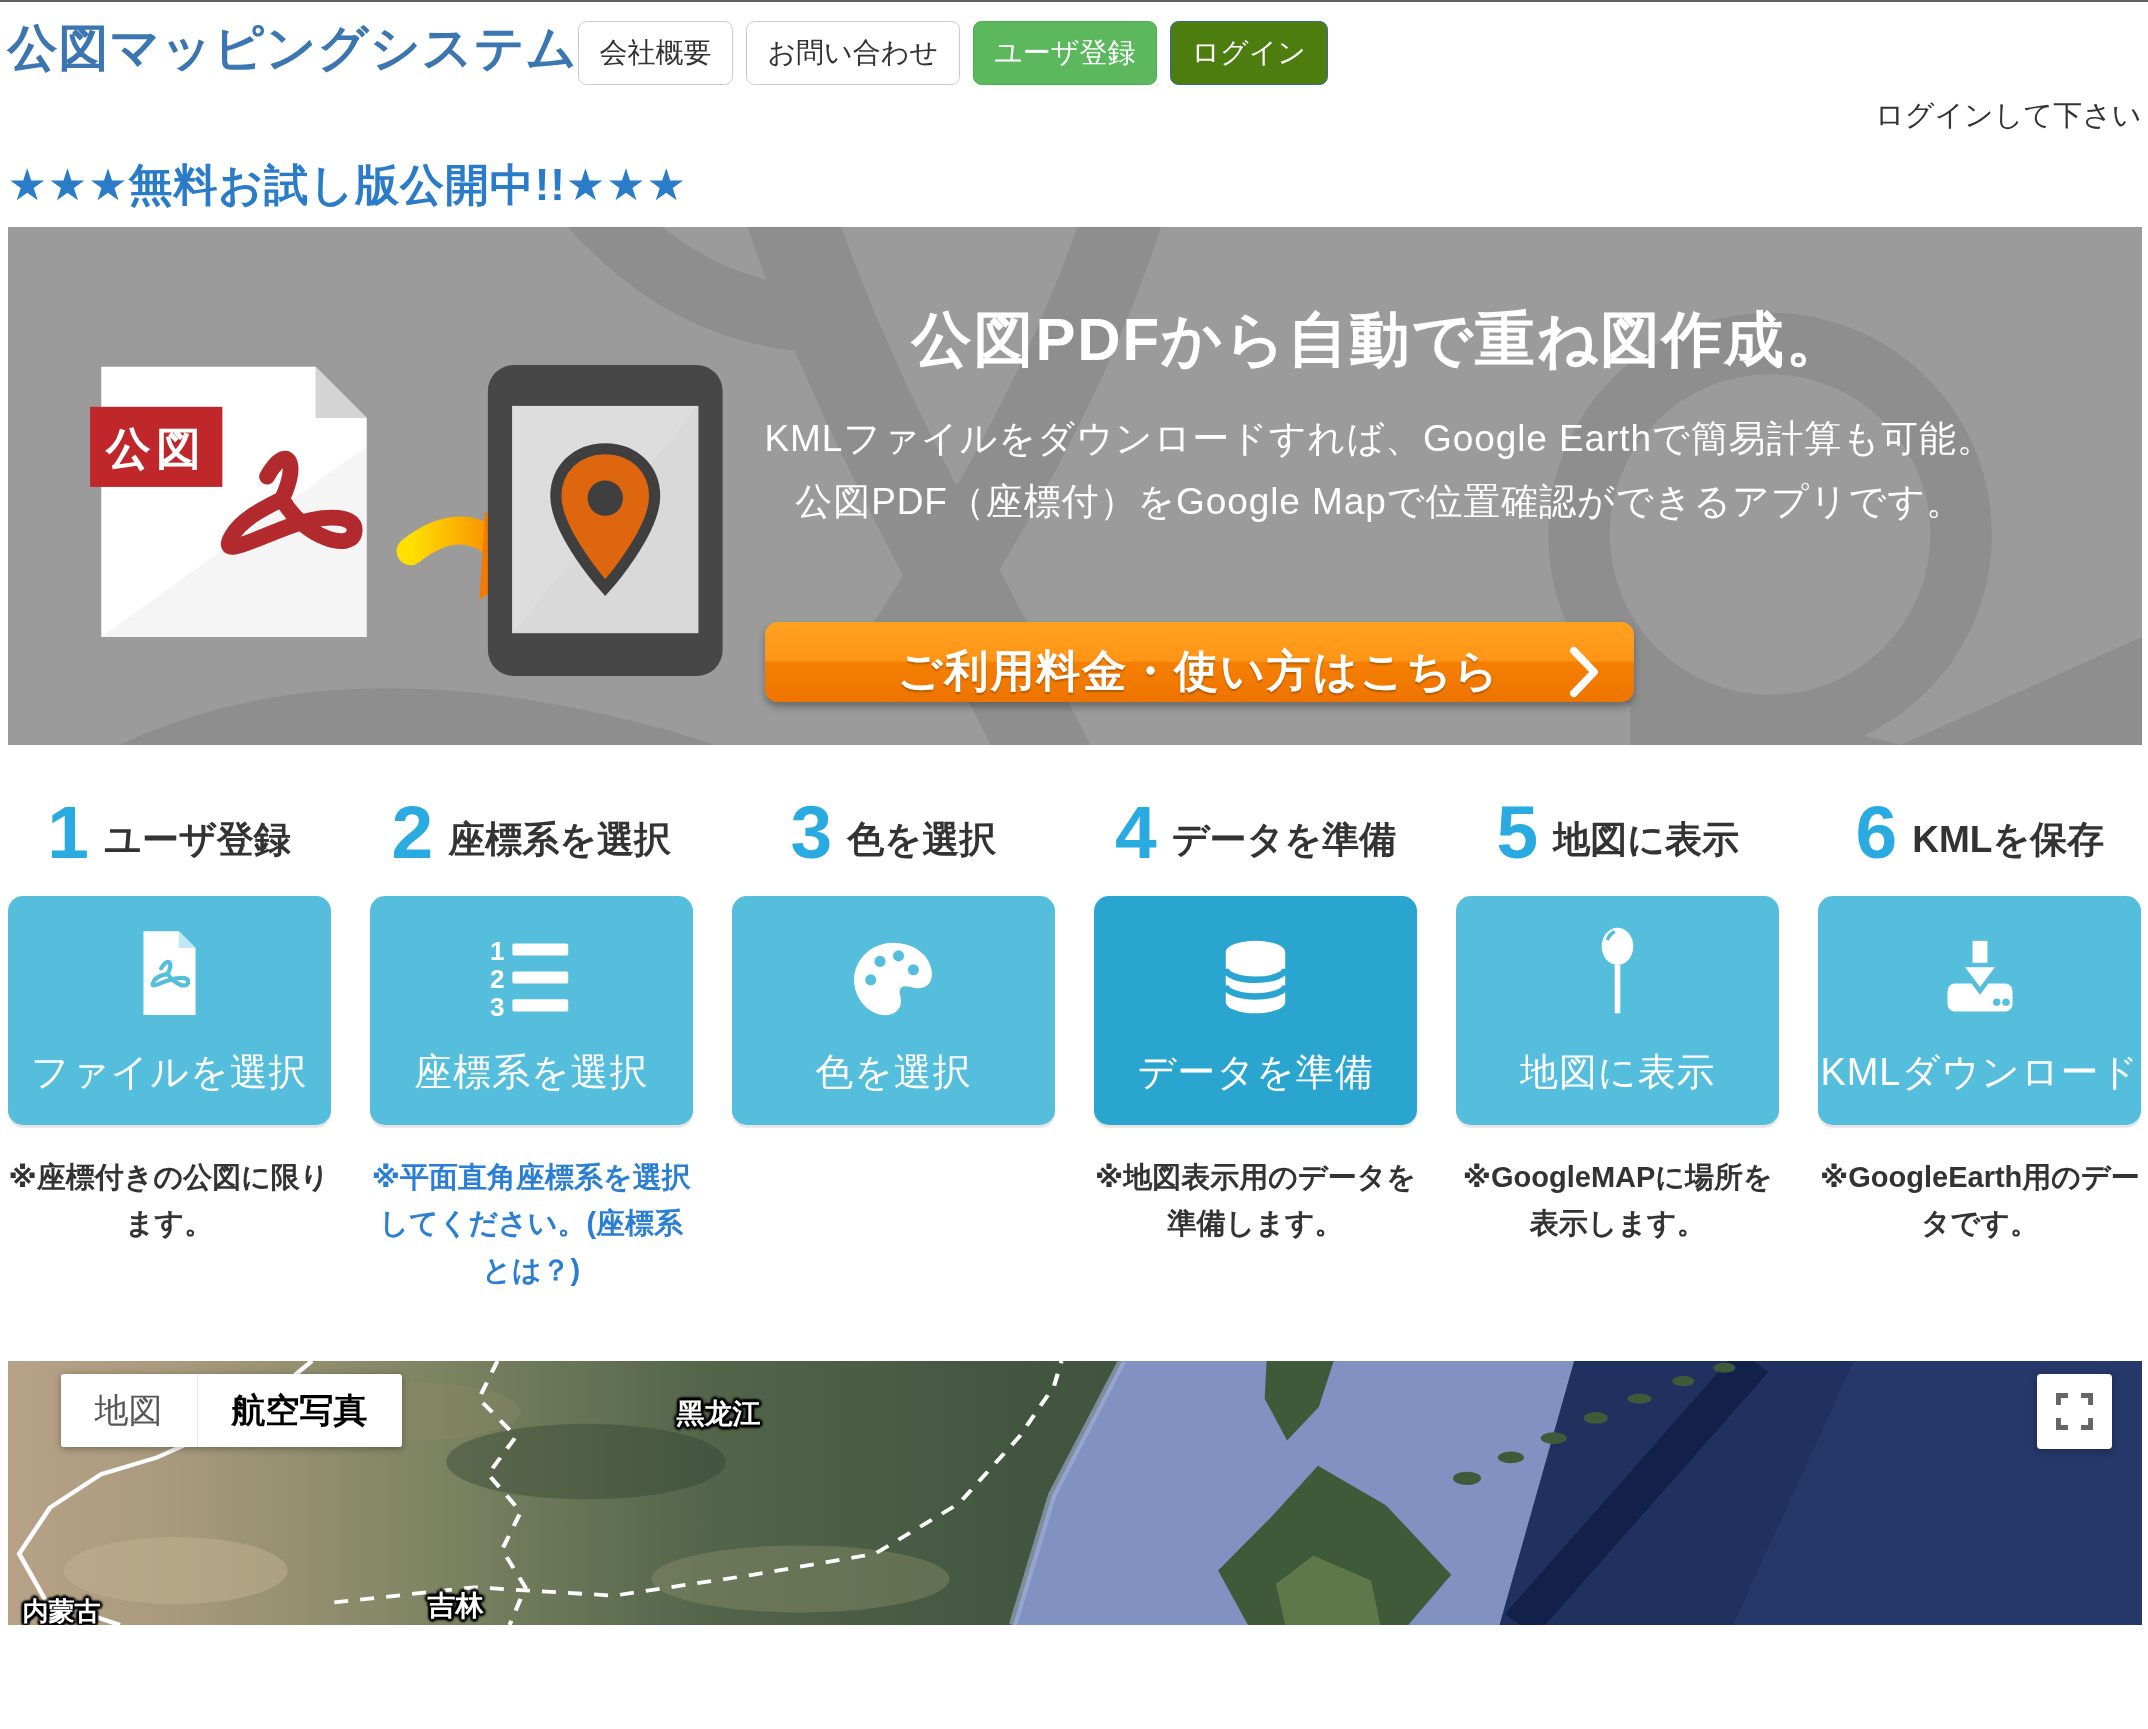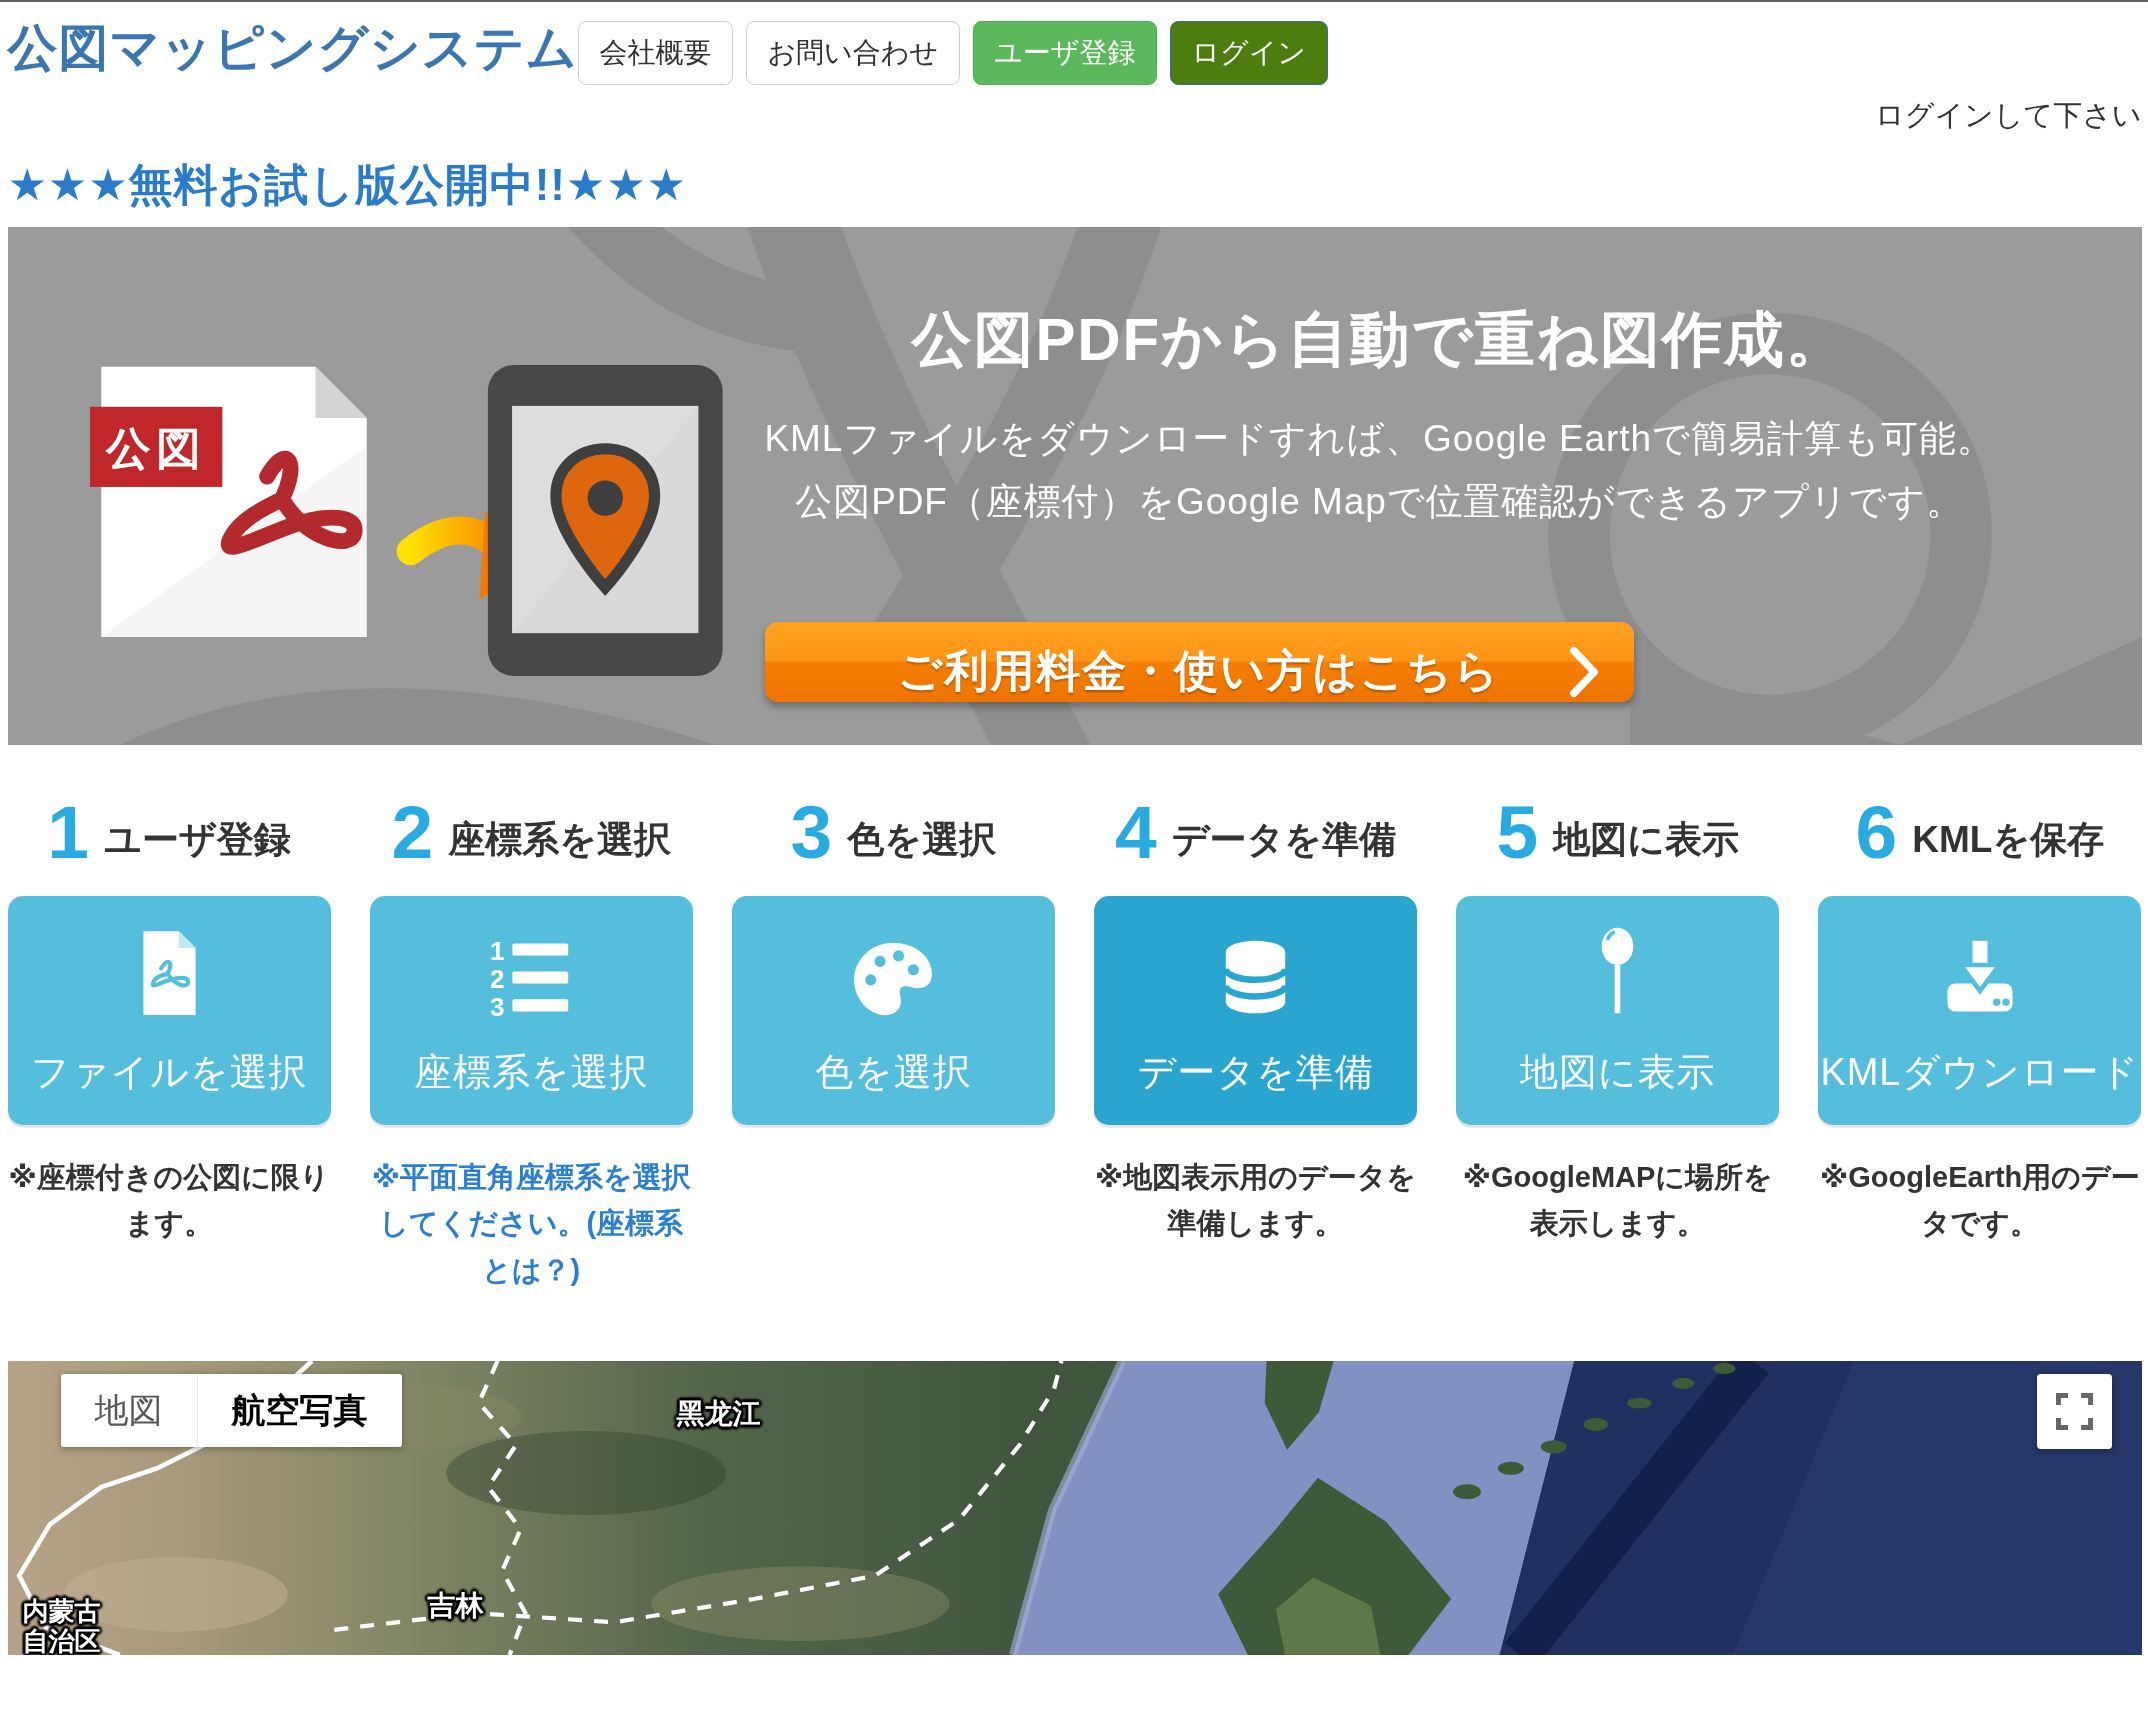--- a/index.html
+++ b/index.html
@@ -66,7 +66,7 @@
   .note .accent { color:#ff0000; }
 
   
-  .map { position:relative; margin-top:39px; height:294px; overflow:hidden; background:#42553f; cursor:grab; }
+  .map { position:relative; margin-top:39px; height:264px; overflow:hidden; background:#42553f; cursor:grab; }
   .map > svg.terrain { position:absolute; inset:0; width:100%; height:100%; display:block; }
   .map-type-control {
     position:absolute; left:53px; top:13px; height:73px; display:flex; background:#fff;

